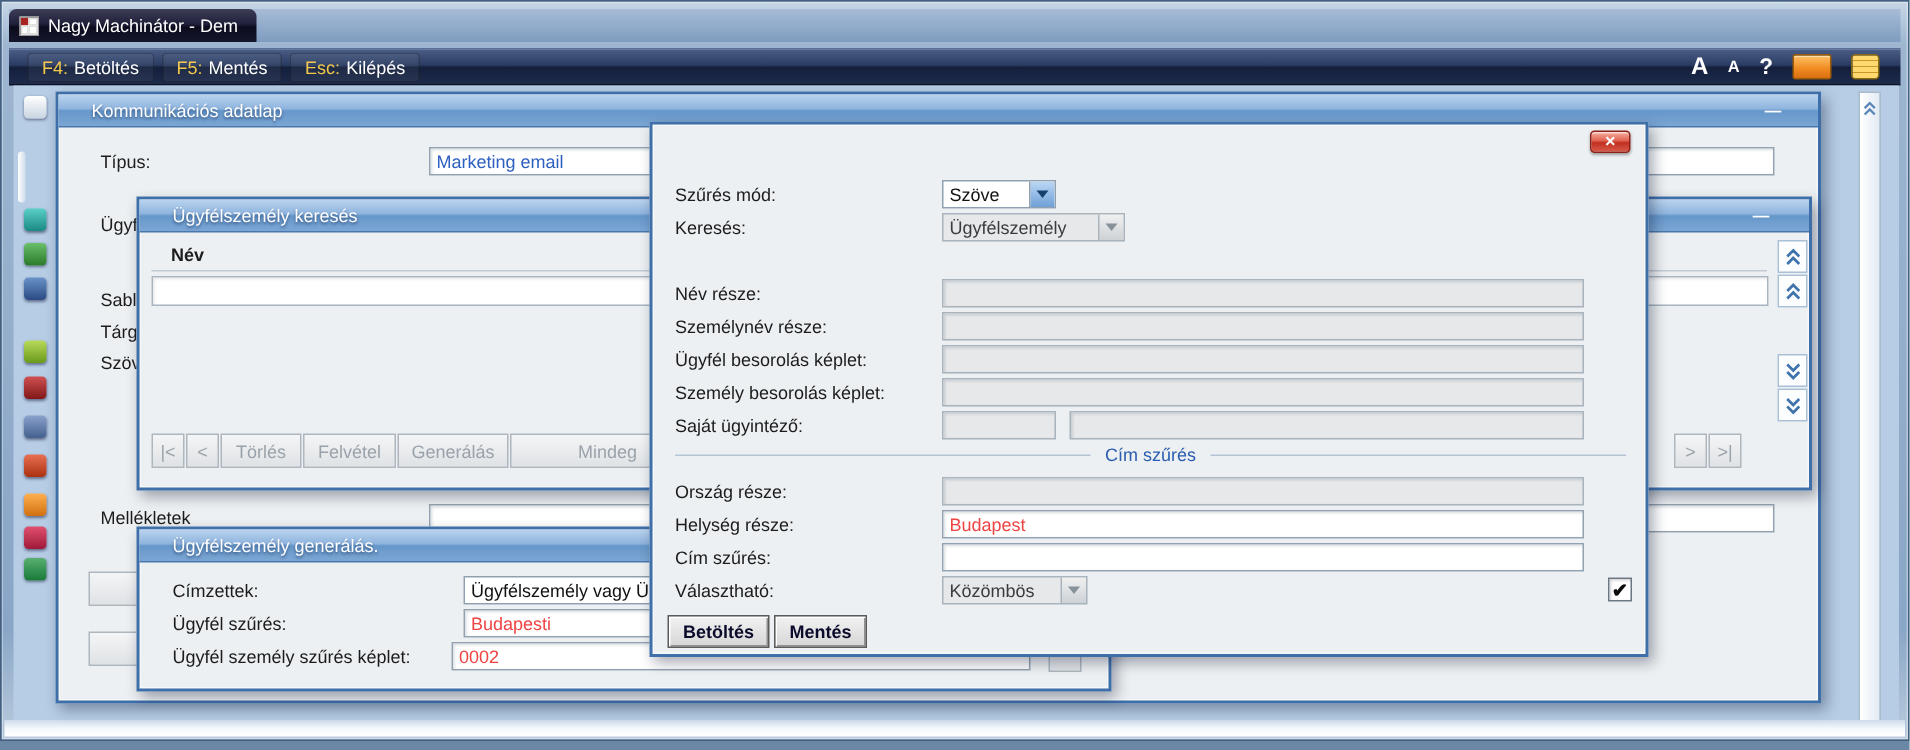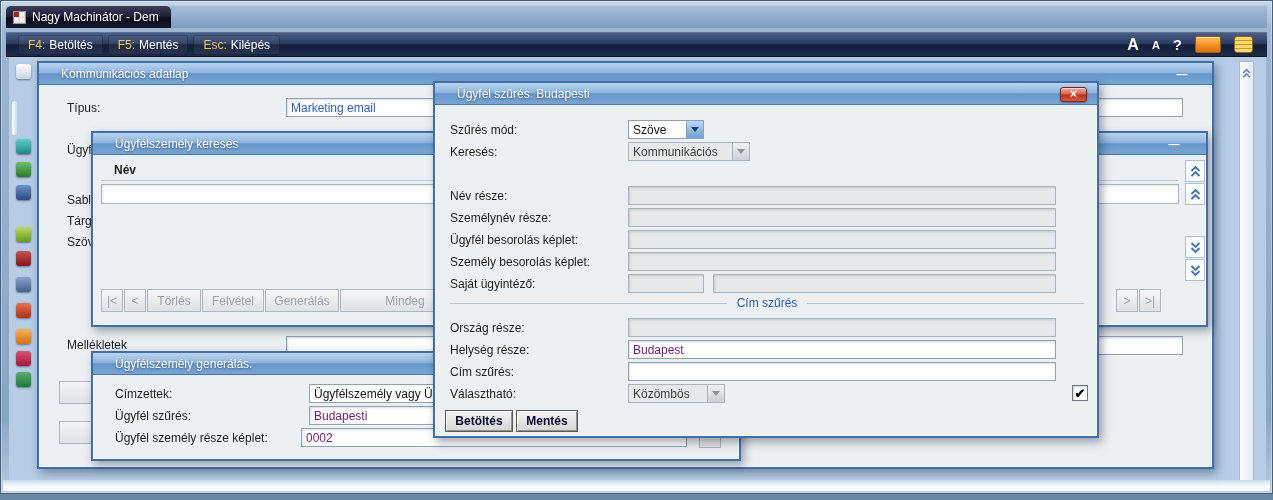--- a/index.html
+++ b/index.html
@@ -238,9 +238,6 @@
   </div>
 
   <div class="win" style="left:432px;top:80px;width:666px;height:357px;z-index:40;">
-    <div class="tbar">
-      <span>Ügyfél szűrés: Budapesti</span>
-    </div>
     <div class="closebtn">×</div>
 
     <span class="lbl" style="left:15px;top:40px;">Szűrés mód:</span>

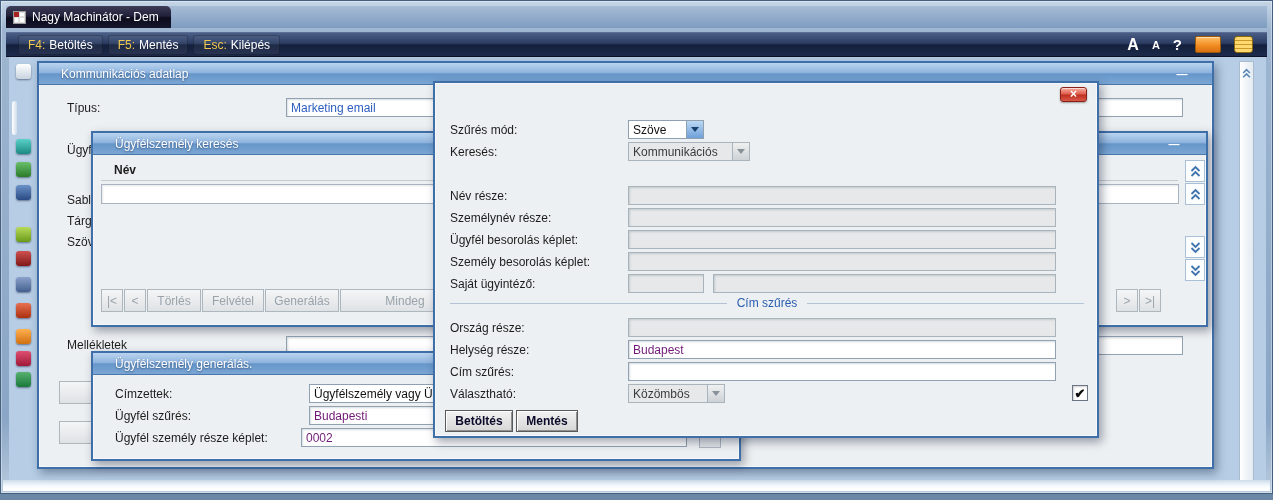--- a/index.html
+++ b/index.html
@@ -248,7 +248,7 @@
 
     <span class="lbl" style="left:15px;top:62px;">Keresés:</span>
     <div class="combo dis" style="left:193px;top:59px;width:122px;">
-      <span class="cval">Kommunikációs</span>
+      <span class="cval">Ügyfélszemély</span>
       <span class="carr"></span>
     </div>
 

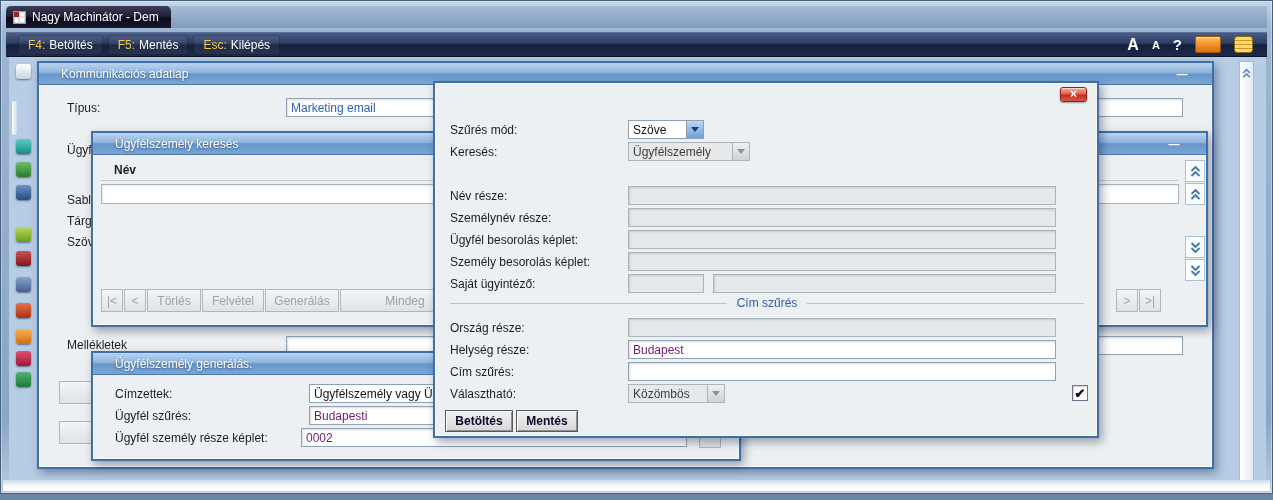--- a/index.html
+++ b/index.html
@@ -61,7 +61,7 @@
     box-shadow:inset 0 1px 0 rgba(255,255,255,.55), 0 1px 2px rgba(0,0,0,.35);cursor:default;}
   .lbl{position:absolute;font-size:12px;color:#1c1c1c;white-space:nowrap;}
   .inp{position:absolute;height:19px;border:1px solid #93a2b0;background:#fff;
-    font:12px "Liberation Sans",sans-serif;padding:1px 4px;color:#701a75;
+    font:12px "Liberation Sans",sans-serif;padding:1px 4px;color:#ef4444;
     box-shadow:inset 1px 1px 2px rgba(40,60,80,.18);}
   .inp.dis{background:#e6e8ea;border-color:#aab4bc;color:#555;}
   .inp.blue{color:#2d5fc0;}

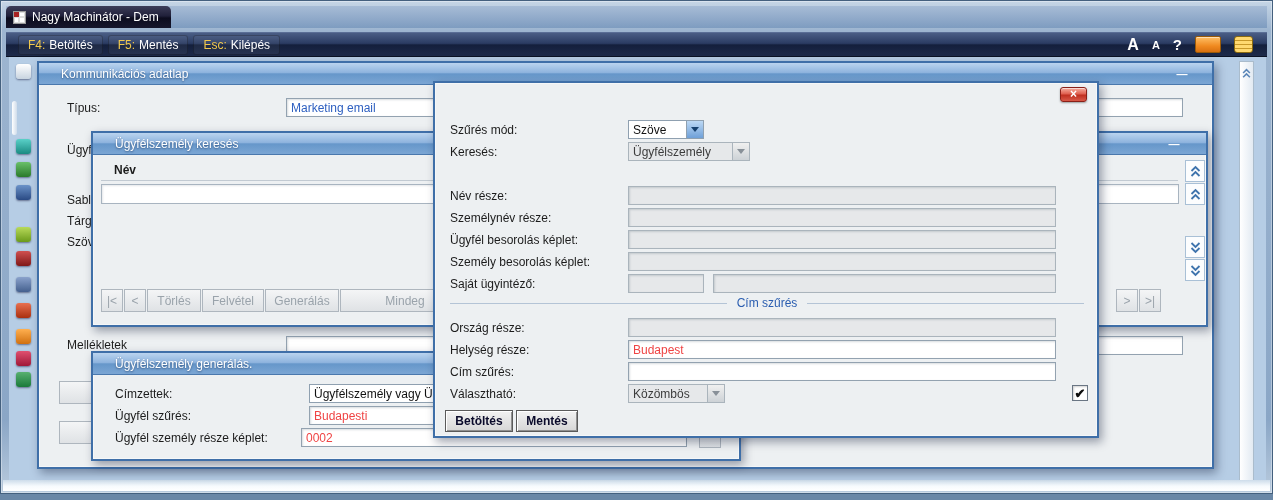--- a/index.html
+++ b/index.html
@@ -232,7 +232,7 @@
     <span class="lbl" style="left:22px;top:56px;">Ügyfél szűrés:</span>
     <input class="inp" style="left: 216px; top: 53px; width: 266px;" value="Budapesti">
 
-    <span class="lbl" style="left:22px;top:78px;">Ügyfél személy része képlet:</span>
+    <span class="lbl" style="left:22px;top:78px;">Ügyfél személy szűrés képlet:</span>
     <input class="inp" style="left: 208px; top: 75px; width: 386px;" value="0002">
     <div class="flatbtn" style="left:606px;top:75px;width:22px;height:20px;"></div>
   </div>

